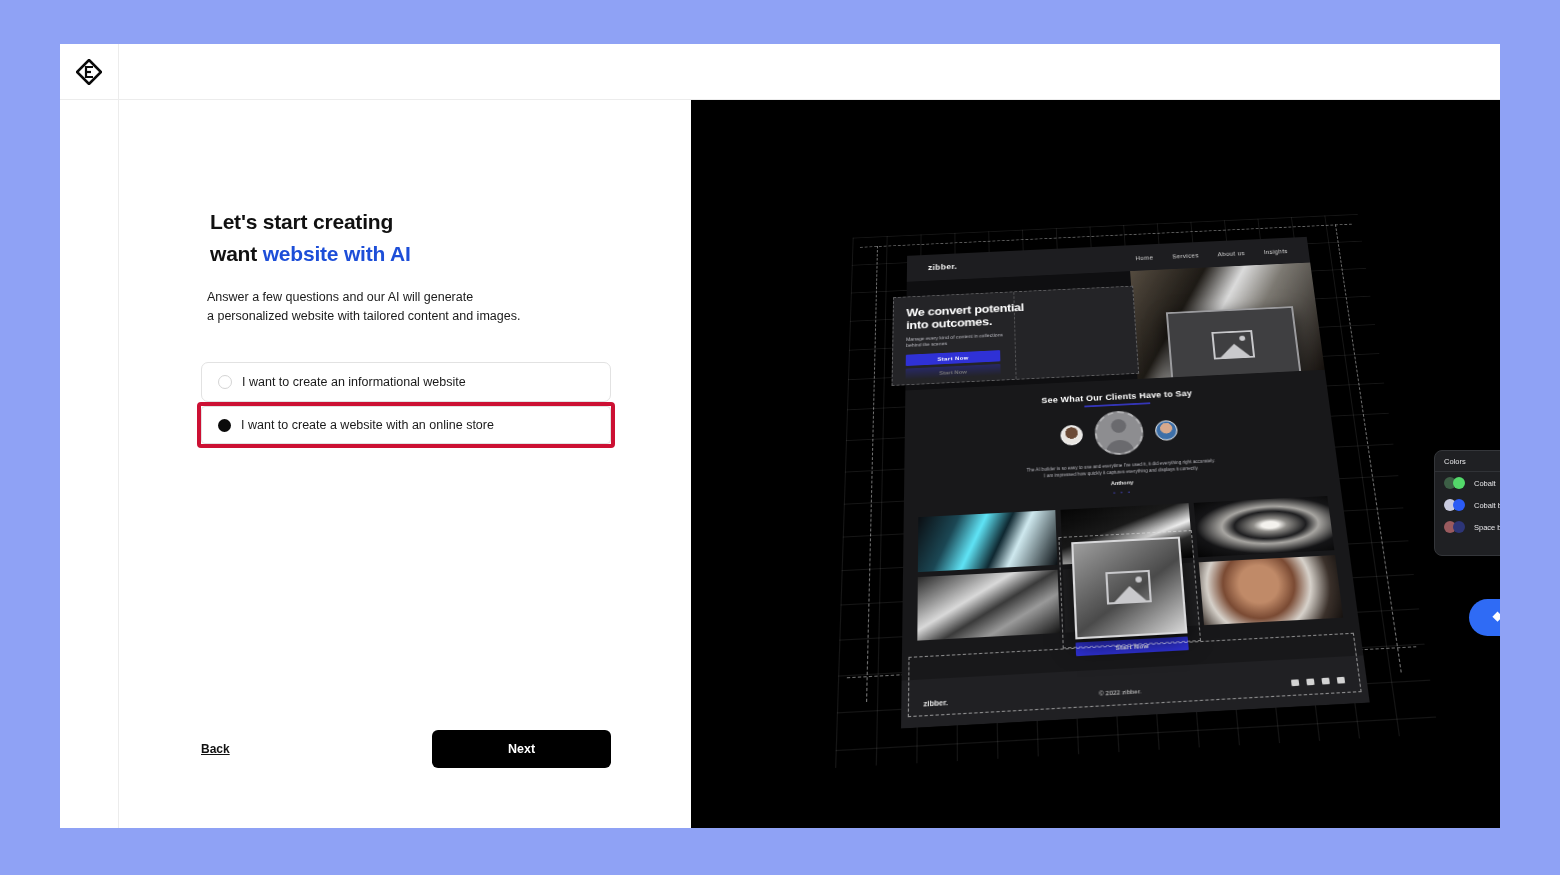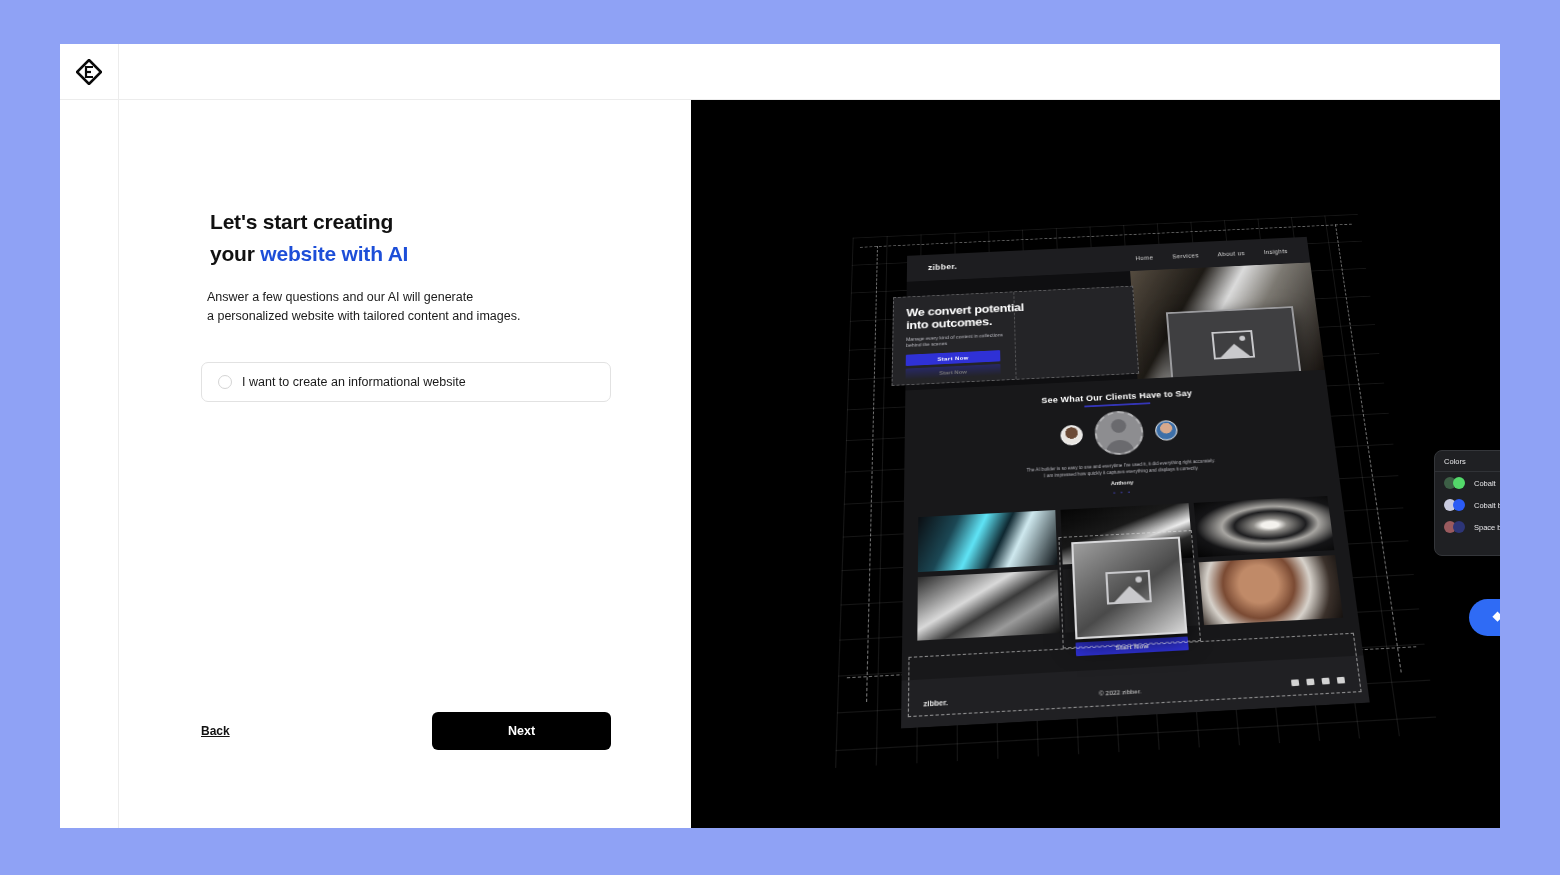--- a/index.html
+++ b/index.html
@@ -198,7 +198,7 @@
       <div class="form-wrap">
         <h1 class="head">
           <span>Let's start creating</span><br>
-          <span>your </span><span class="accent">website with AI</span>
+          <span>want </span><span class="accent">website with AI</span>
         </h1>
         <p class="sub">
           <span>Answer a few questions and our AI will generate</span><br>

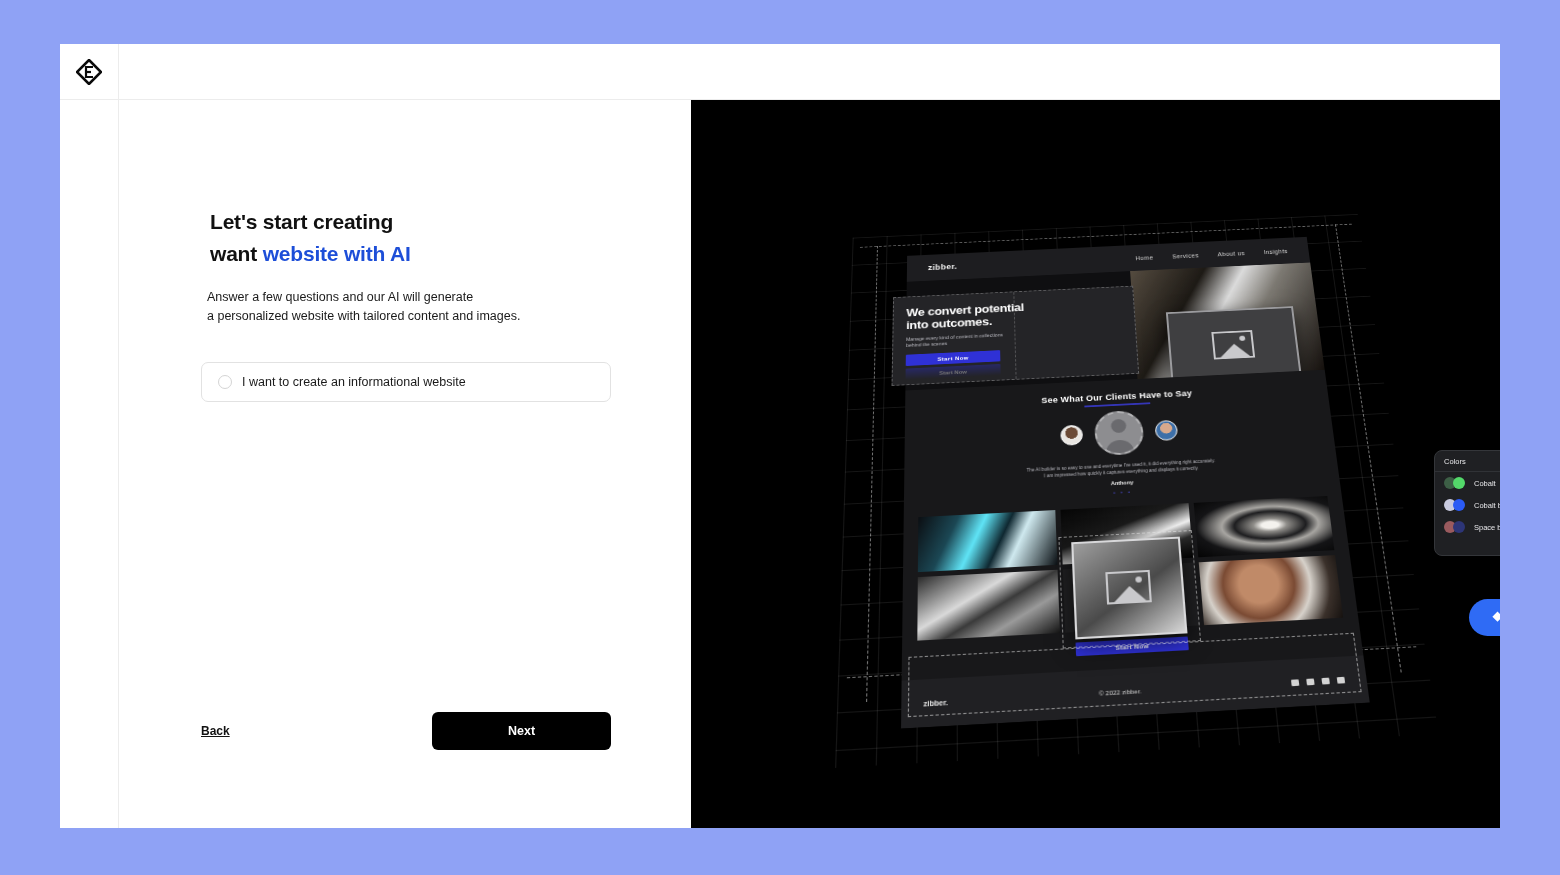--- a/index.html
+++ b/index.html
@@ -212,6 +212,12 @@
               <span class="option-label">I want to create an informational website</span>
             </div>
           </div>
+          <div class="option-outer highlight">
+            <div class="option">
+              <span class="radio checked"></span>
+              <span class="option-label">I want to create a website with an online store</span>
+            </div>
+          </div>
         </div>
       </div>
 

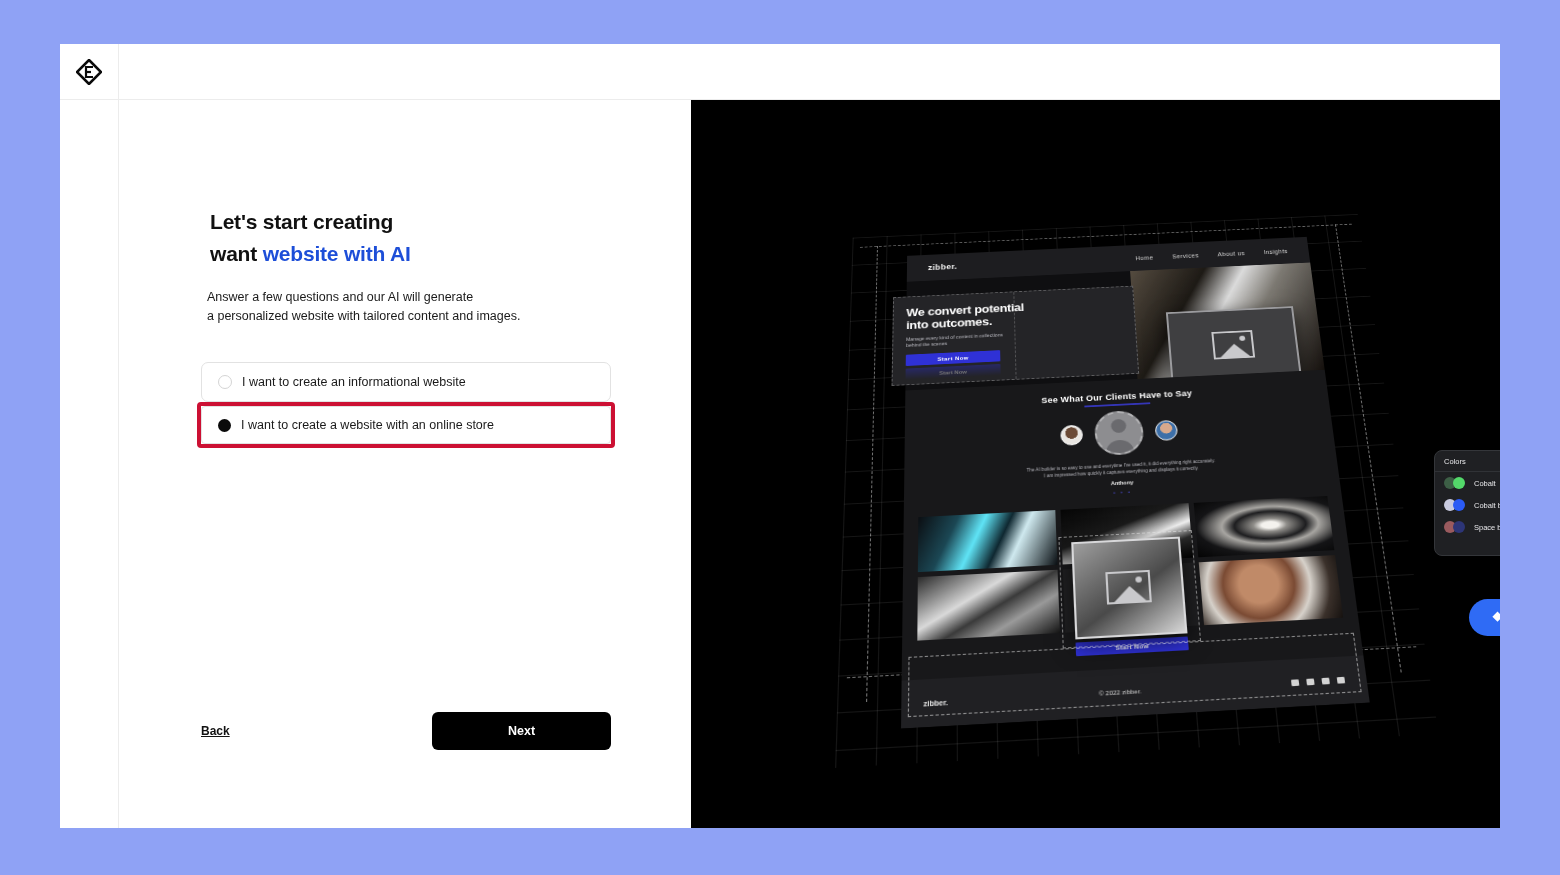--- a/index.html
+++ b/index.html
@@ -47,7 +47,7 @@
   .radio.checked{border:none;background:#0a0a0a;width:13px;height:13px;flex:0 0 13px;}
   .option-label{font-size:12.5px;color:#1a1a1a;line-height:1;}
   
-  .form-footer{position:absolute;left:82px;top:612px;width:410px;height:38px;display:flex;align-items:center;}
+  .form-footer{position:absolute;left:82px;top:630px;width:410px;height:38px;display:flex;align-items:center;}
   .back-link{font-size:12px;font-weight:bold;color:#111;text-decoration:underline;cursor:pointer;}
   .next-btn{
     position:absolute;left:231px;top:0;width:179px;height:38px;background:#000;color:#fff;

